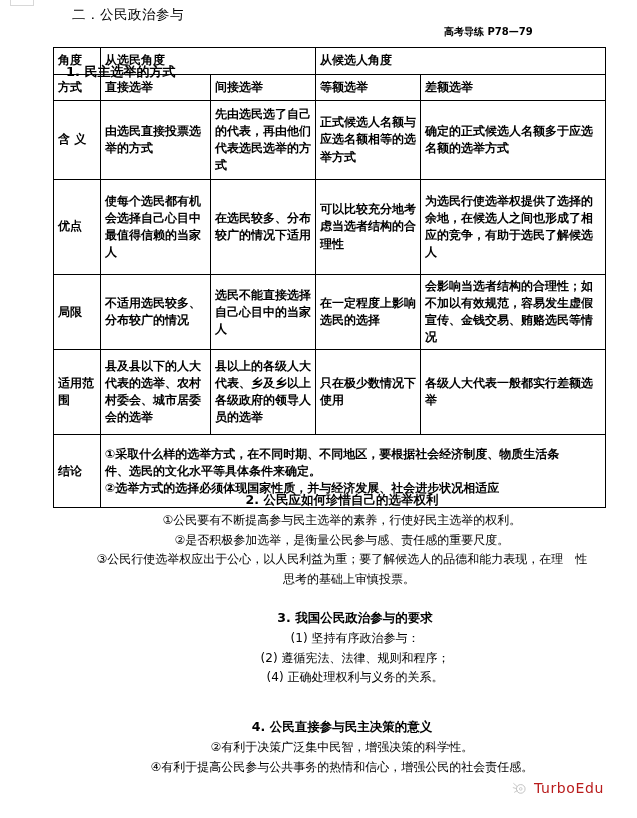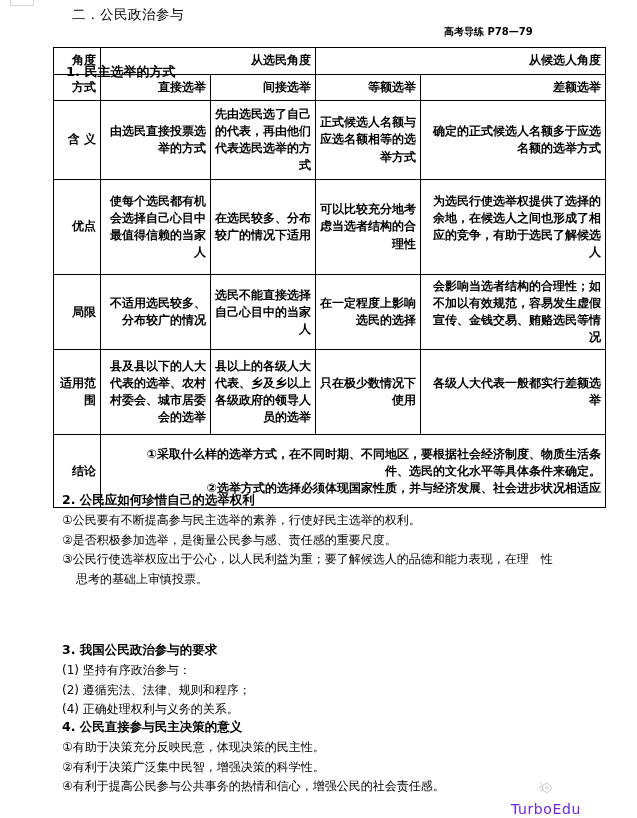--- a/index.html
+++ b/index.html
@@ -64,7 +64,7 @@
   }
   table.main-table td {
     border: 1px solid #000000;
-    text-align: right;
+    text-align: left;
     vertical-align: middle;
     font-weight: bold;
     font-size: 12px;

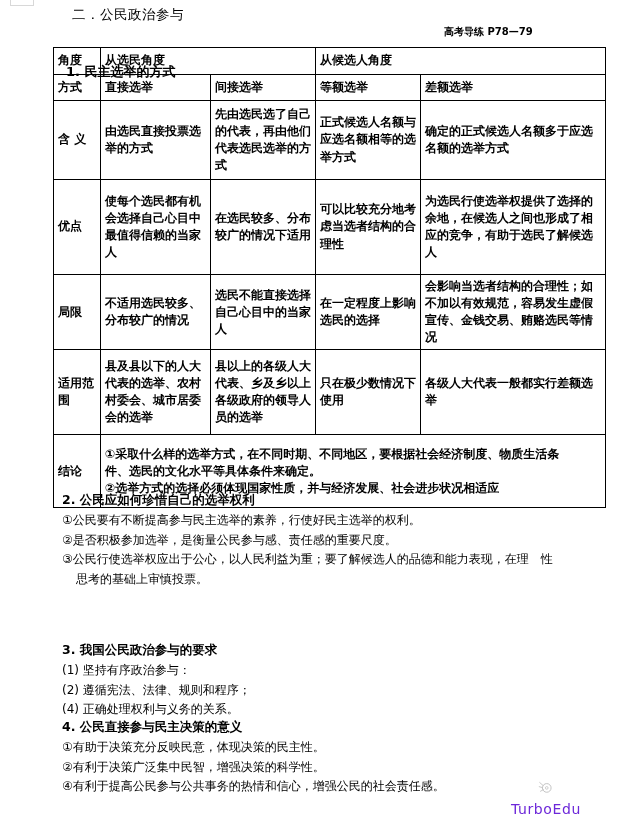--- a/index.html
+++ b/index.html
@@ -115,6 +115,7 @@
     font-size: 12px;
     font-weight: bold;
     line-height: 1.62;
+    text-align: center;
   }
   .section .ttl {
     font-size: 12.5px;

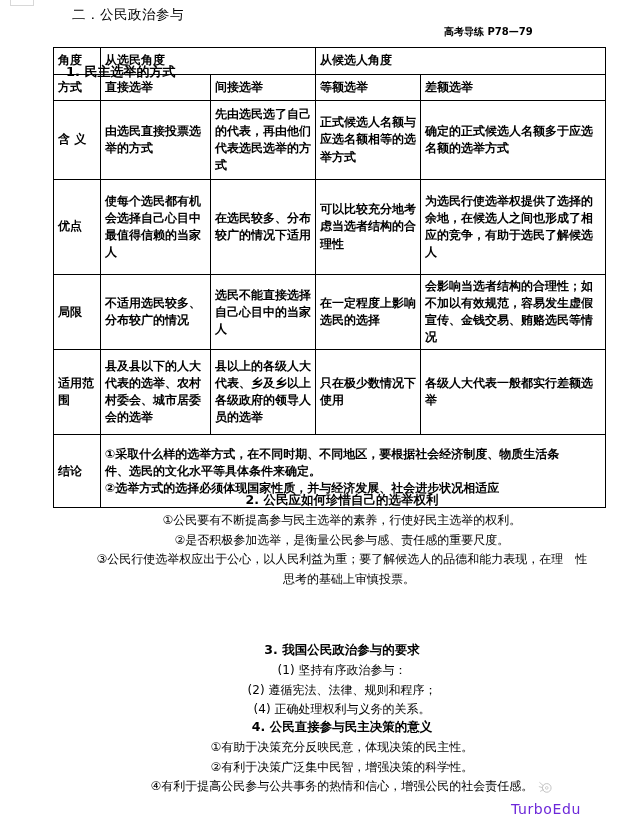--- a/index.html
+++ b/index.html
@@ -128,7 +128,7 @@
   }
   .section p.indent { padding-left: 14px; }
   .sec2 { top: 490px; }
-  .sec3 { top: 640px; }
+  .sec3 { top: 608px; margin-left: 13px; }
   .sec4 { top: 717px; }
 
   

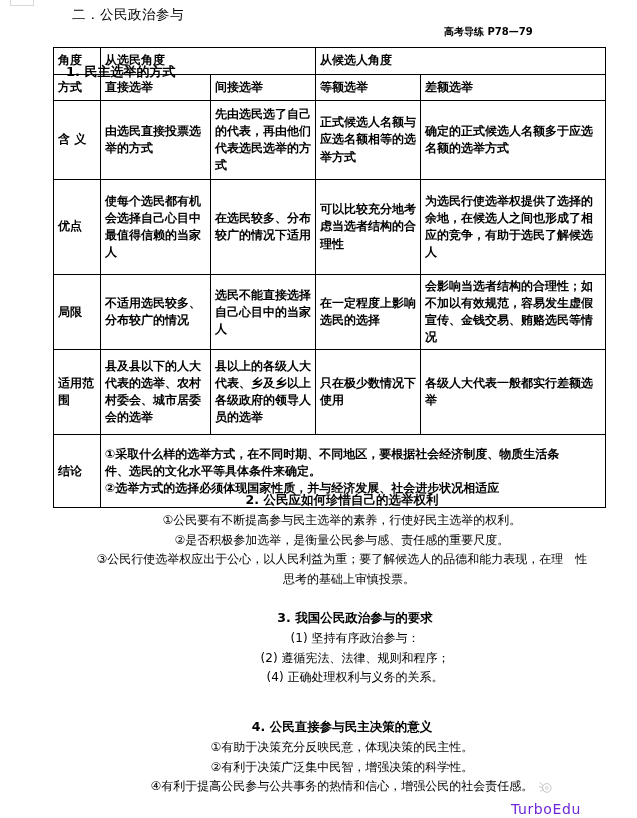--- a/index.html
+++ b/index.html
@@ -253,7 +253,6 @@
 
   <div class="section sec4">
     <p class="ttl">4. 公民直接参与民主决策的意义</p>
-    <p>①有助于决策充分反映民意，体现决策的民主性。</p>
     <p>②有利于决策广泛集中民智，增强决策的科学性。</p>
     <p>④有利于提高公民参与公共事务的热情和信心，增强公民的社会责任感。</p>
   </div>

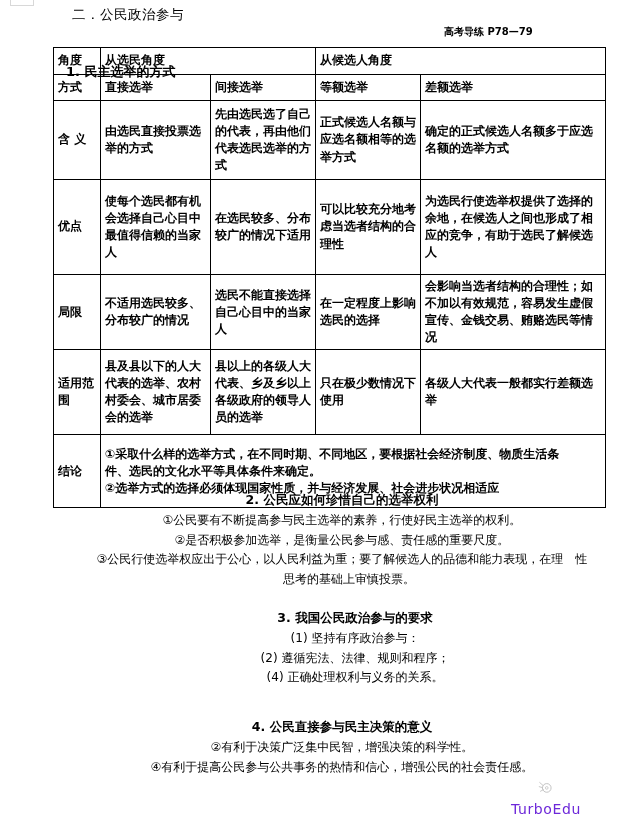--- a/index.html
+++ b/index.html
@@ -139,11 +139,10 @@
     display: flex;
     align-items: center;
     gap: 6px;
-    color: #6d28d9;
+    color: #b91c1c;
     font-size: 14px;
     letter-spacing: 0.6px;
     font-family: "DejaVu Sans", "Liberation Sans", sans-serif;
-    flex-direction: column;
   }
   .wm-logo { width: 17px; height: 15px; display: block; }
 

